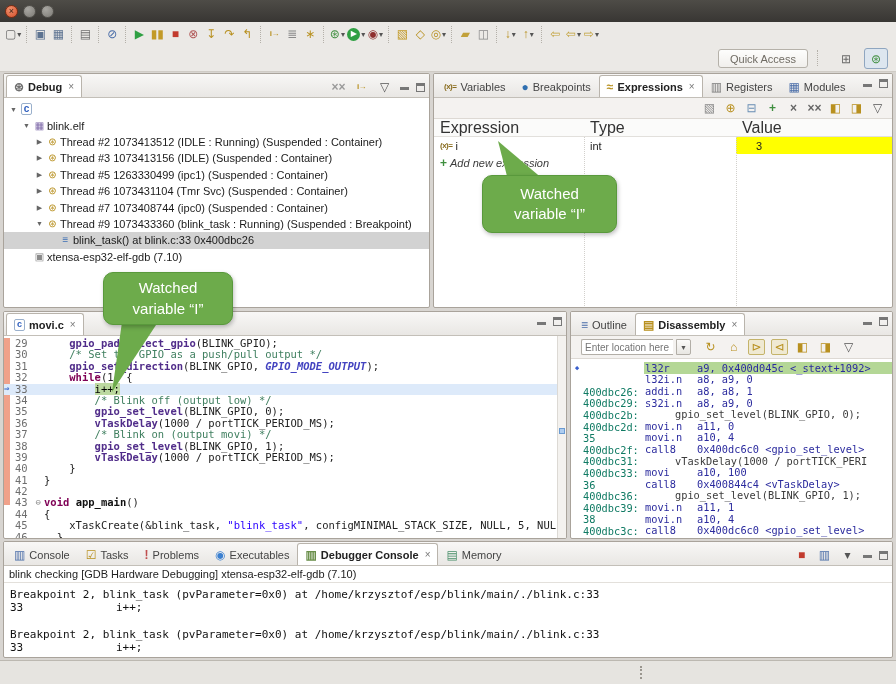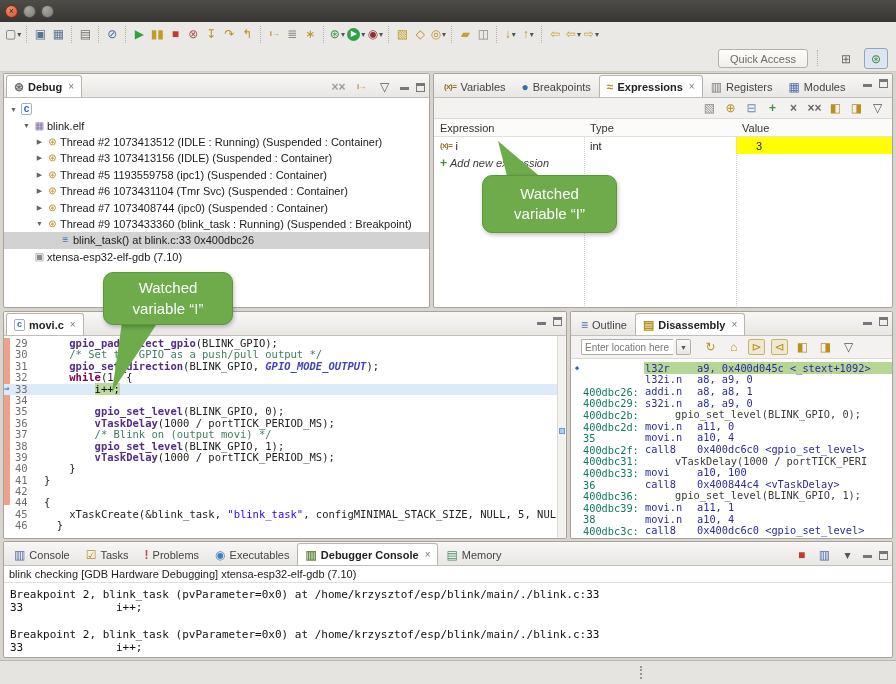--- a/index.html
+++ b/index.html
@@ -69,7 +69,7 @@
     display:flex; justify-content:flex-end; align-items:center; padding-right:6px; gap:4px; }
   .etable { position:relative; height:100%; }
   .ehead { display:flex; height:18px; border-bottom:1px solid #e2e0dc; background:#fbfbfa;
-    font-size:11px; color:#333; align-items:center; }
+    font-size:16px; color:#333; align-items:center; }
   .ehead .hc { padding-left:6px; }
   .col1 { width:150px; flex:none; } .col2 { width:152px; flex:none; } .col3 { flex:1; }
   .vline { position:absolute; top:18px; bottom:0; border-left:1px dotted #d2d0cc; }

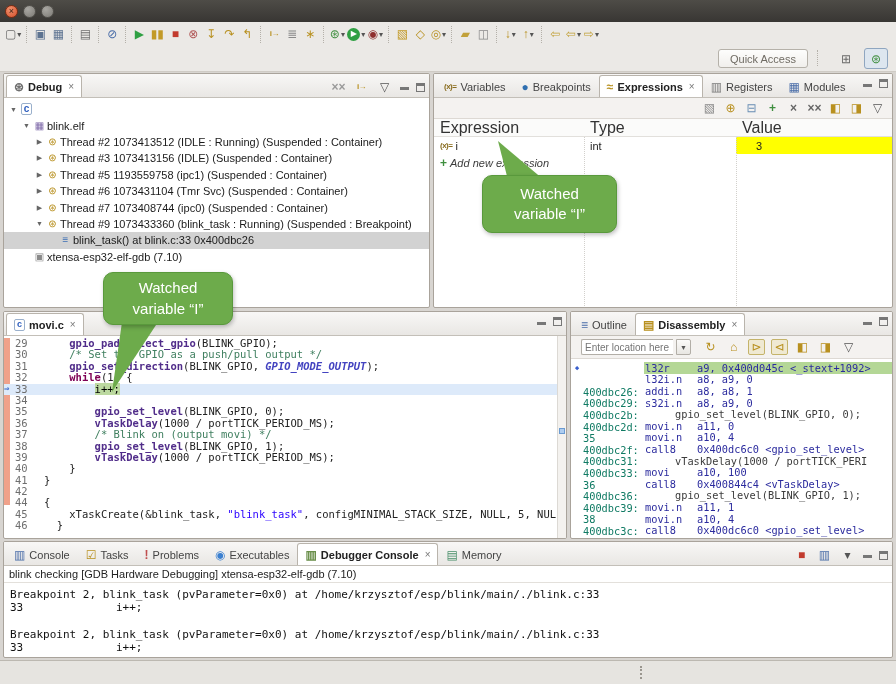--- a/index.html
+++ b/index.html
@@ -319,7 +319,7 @@
         <span class="ticn">
           <span class="icn" style="color: rgb(184, 144, 31);">⊛</span>
         </span>
-        <span>Thread #5 1193559758 (ipc1) (Suspended : Container)</span>
+        <span>Thread #5 1263330499 (ipc1) (Suspended : Container)</span>
       </div>
       <div class="trow" style="padding-left: 30px;">
         <span class="texp">▶</span>

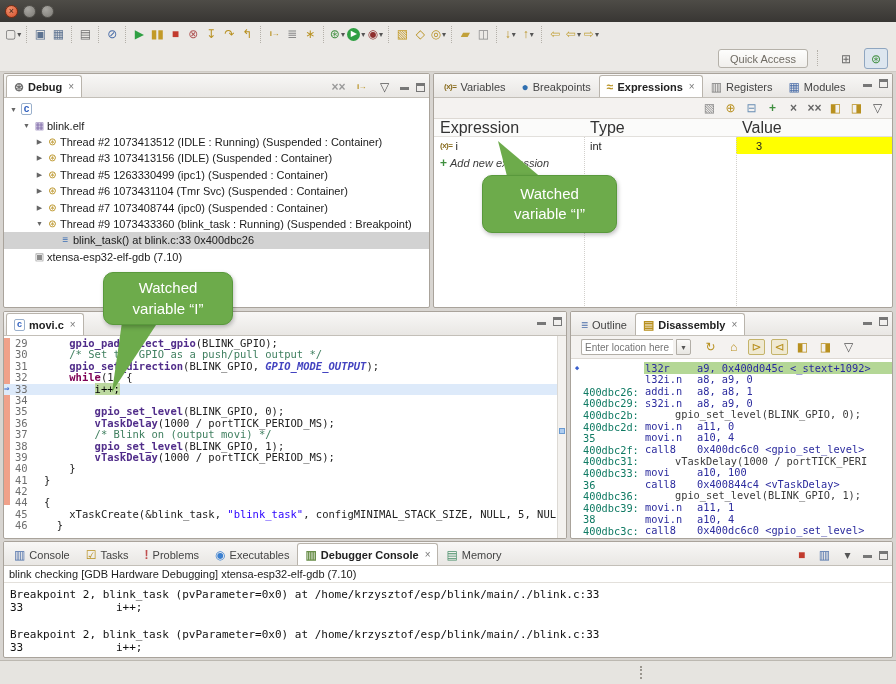--- a/index.html
+++ b/index.html
@@ -467,7 +467,7 @@
         <div class="code-line"><span class="gut">31</span><span><span class="tok-plain">    </span><span class="tok-func">gpio_set_direction</span><span class="tok-plain">(BLINK_GPIO, </span><span class="tok-macro">GPIO_MODE_OUTPUT</span><span class="tok-plain">);</span></span></div>
         <div class="code-line"><span class="gut">32</span><span><span class="tok-plain">    </span><span class="tok-kw">while</span><span class="tok-plain">(1) {</span></span></div>
         <div class="code-line current"><span class="gut">33<span class="bpmark">⇒</span></span><span><span class="tok-plain">        </span><span class="tok-ip">i++;</span></span></div>
-        <div class="code-line"><span class="gut">34</span></div>
+        <div class="code-line"><span class="gut">34</span><span><span class="tok-plain">        </span><span class="tok-comment">/* Blink off (output low) */</span></span></div>
         <div class="code-line"><span class="gut">35</span><span><span class="tok-plain">        </span><span class="tok-func">gpio_set_level</span><span class="tok-plain">(BLINK_GPIO, 0);</span></span></div>
         <div class="code-line"><span class="gut">36</span><span><span class="tok-plain">        </span><span class="tok-func">vTaskDelay</span><span class="tok-plain">(1000 / portTICK_PERIOD_MS);</span></span></div>
         <div class="code-line"><span class="gut">37</span><span><span class="tok-plain">        </span><span class="tok-comment">/* Blink on (output movi) */</span></span></div>

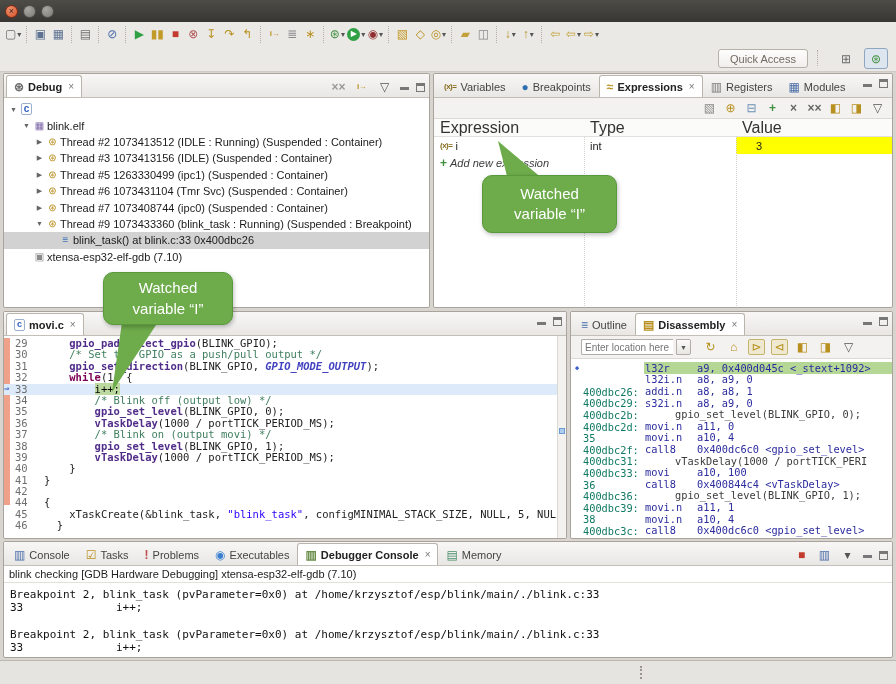--- a/index.html
+++ b/index.html
@@ -476,6 +476,7 @@
         <div class="code-line"><span class="gut">40</span><span><span class="tok-plain">    }</span></span></div>
         <div class="code-line"><span class="gut">41</span><span><span class="tok-plain">}</span></span></div>
         <div class="code-line"><span class="gut">42</span><span></span></div>
+        <div class="code-line"><span class="gut">43<span class="foldm">⊖</span></span><span><span class="tok-kw">void</span><span class="tok-plain"> </span><span class="tok-decl">app_main</span><span class="tok-plain">()</span></span></div>
         <div class="code-line"><span class="gut">44</span><span><span class="tok-plain">{</span></span></div>
         <div class="code-line"><span class="gut">45</span><span><span class="tok-plain">    xTaskCreate(&amp;blink_task, </span><span class="tok-str">"blink_task"</span><span class="tok-plain">, configMINIMAL_STACK_SIZE, NULL, 5, NULL);</span></span></div>
         <div class="code-line"><span class="gut">46</span><span><span class="tok-plain">  }</span></span></div>

